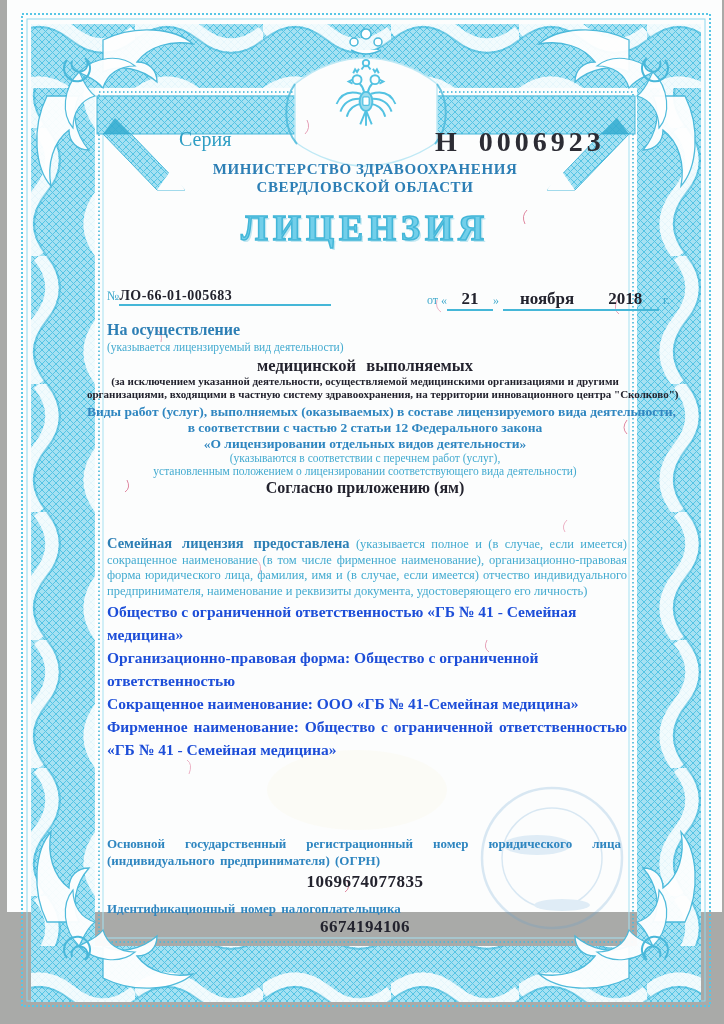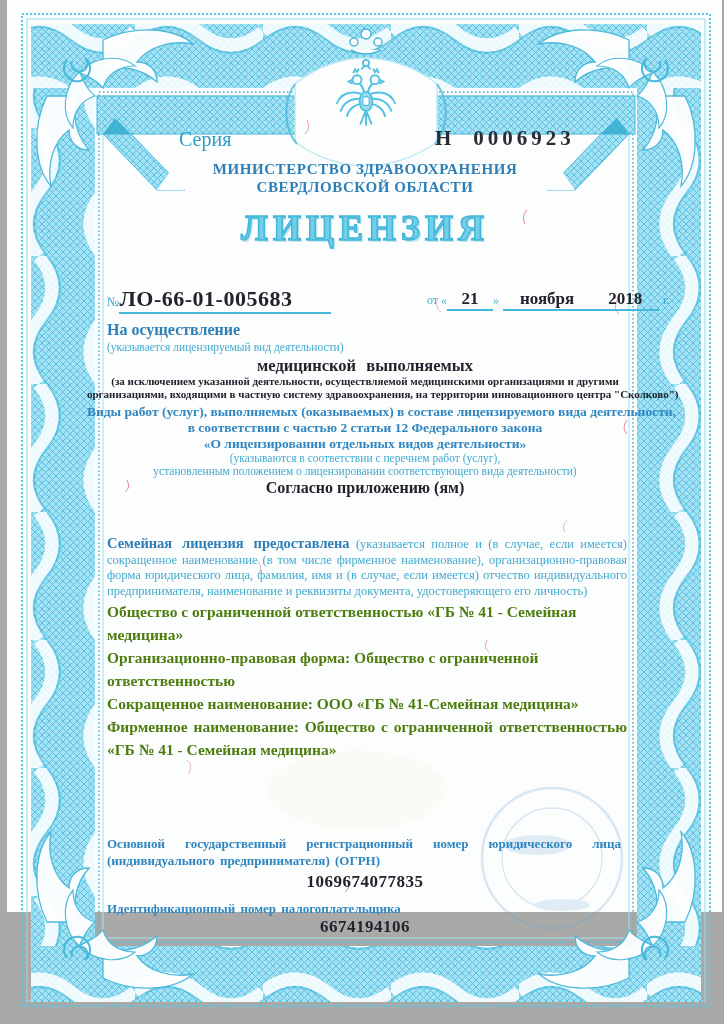--- a/index.html
+++ b/index.html
@@ -11,7 +11,7 @@
   .center{left:96px;width:524px;text-align:center;}
   .wide-center{left:80px;width:556px;text-align:center;white-space:nowrap;}
   .series-label{font-size:20px;color:#2f9ec4;}
-  .serial{font-size:21px;font-weight:600;color:#2c2c34;letter-spacing:4px;}
+  .serial{font-size:28px;font-weight:600;color:#2c2c34;letter-spacing:4px;}
   .serial .gap{display:inline-block;width:18px;}
   .ministry-line{font-size:15px;font-weight:bold;color:#2d7fb5;letter-spacing:.6px;line-height:18px;}
   .doc-title{font-size:36px;font-weight:bold;letter-spacing:5px;color:#72cfea;

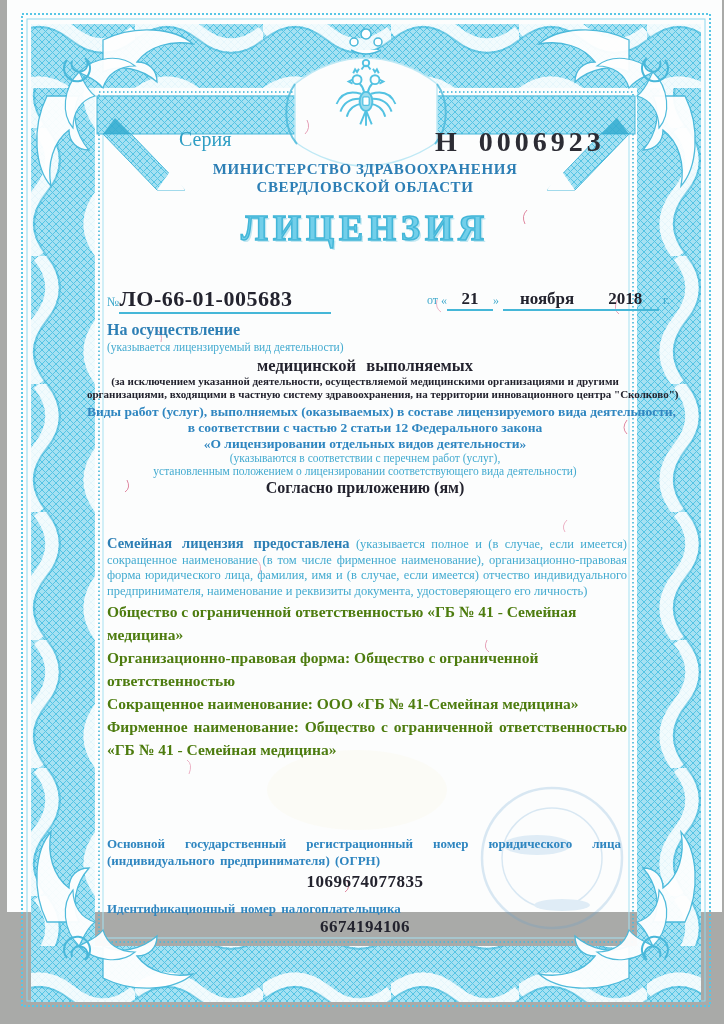--- a/index.html
+++ b/index.html
@@ -19,7 +19,7 @@
   .numrow{white-space:nowrap;}
   .no-sign{font-size:13px;color:#3fa9cc;}
   .lic-num{display:inline-block;min-width:212px;border-bottom:2px solid #45b7d8;
-           font-size:22px;font-weight:bold;color:#23232e;letter-spacing:.5px;}
+           font-size:14px;font-weight:bold;color:#23232e;letter-spacing:.5px;}
   .date-small{font-size:12px;color:#3fa9cc;}
   .date-seg{display:inline-block;border-bottom:2px solid #45b7d8;font-size:17px;font-weight:bold;color:#23232e;text-align:center;}
   .h-blue{font-size:16px;font-weight:bold;color:#2d7fb5;}

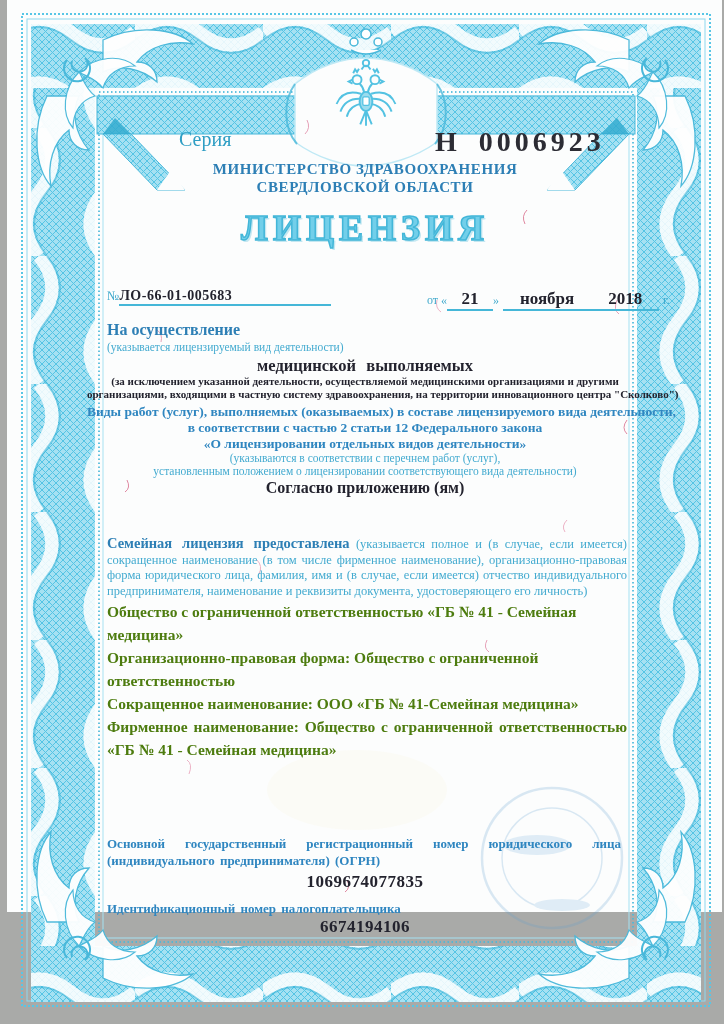--- a/index.html
+++ b/index.html
@@ -30,7 +30,7 @@
   .soglasno{font-size:16px;font-weight:bold;color:#23232e;}
   .grantee-p{font-size:12.5px;color:#44abd0;text-align:justify;line-height:15.5px;}
   .grantee-lead{font-size:14.5px;font-weight:bold;color:#2d7fb5;word-spacing:3px;}
-  .company-line{font-size:15.5px;font-weight:bold;color:#4d7c0f;line-height:23px;}
+  .company-line{font-size:15.5px;font-weight:bold;color:#1d4ed8;line-height:23px;}
   .just{text-align:justify;text-align-last:justify;}
   .reg-label{font-size:13px;font-weight:bold;color:#2f86c0;text-align:justify;line-height:17px;word-spacing:2px;}
   .reg-value{font-size:17px;font-weight:bold;color:#23232e;letter-spacing:.5px;}

